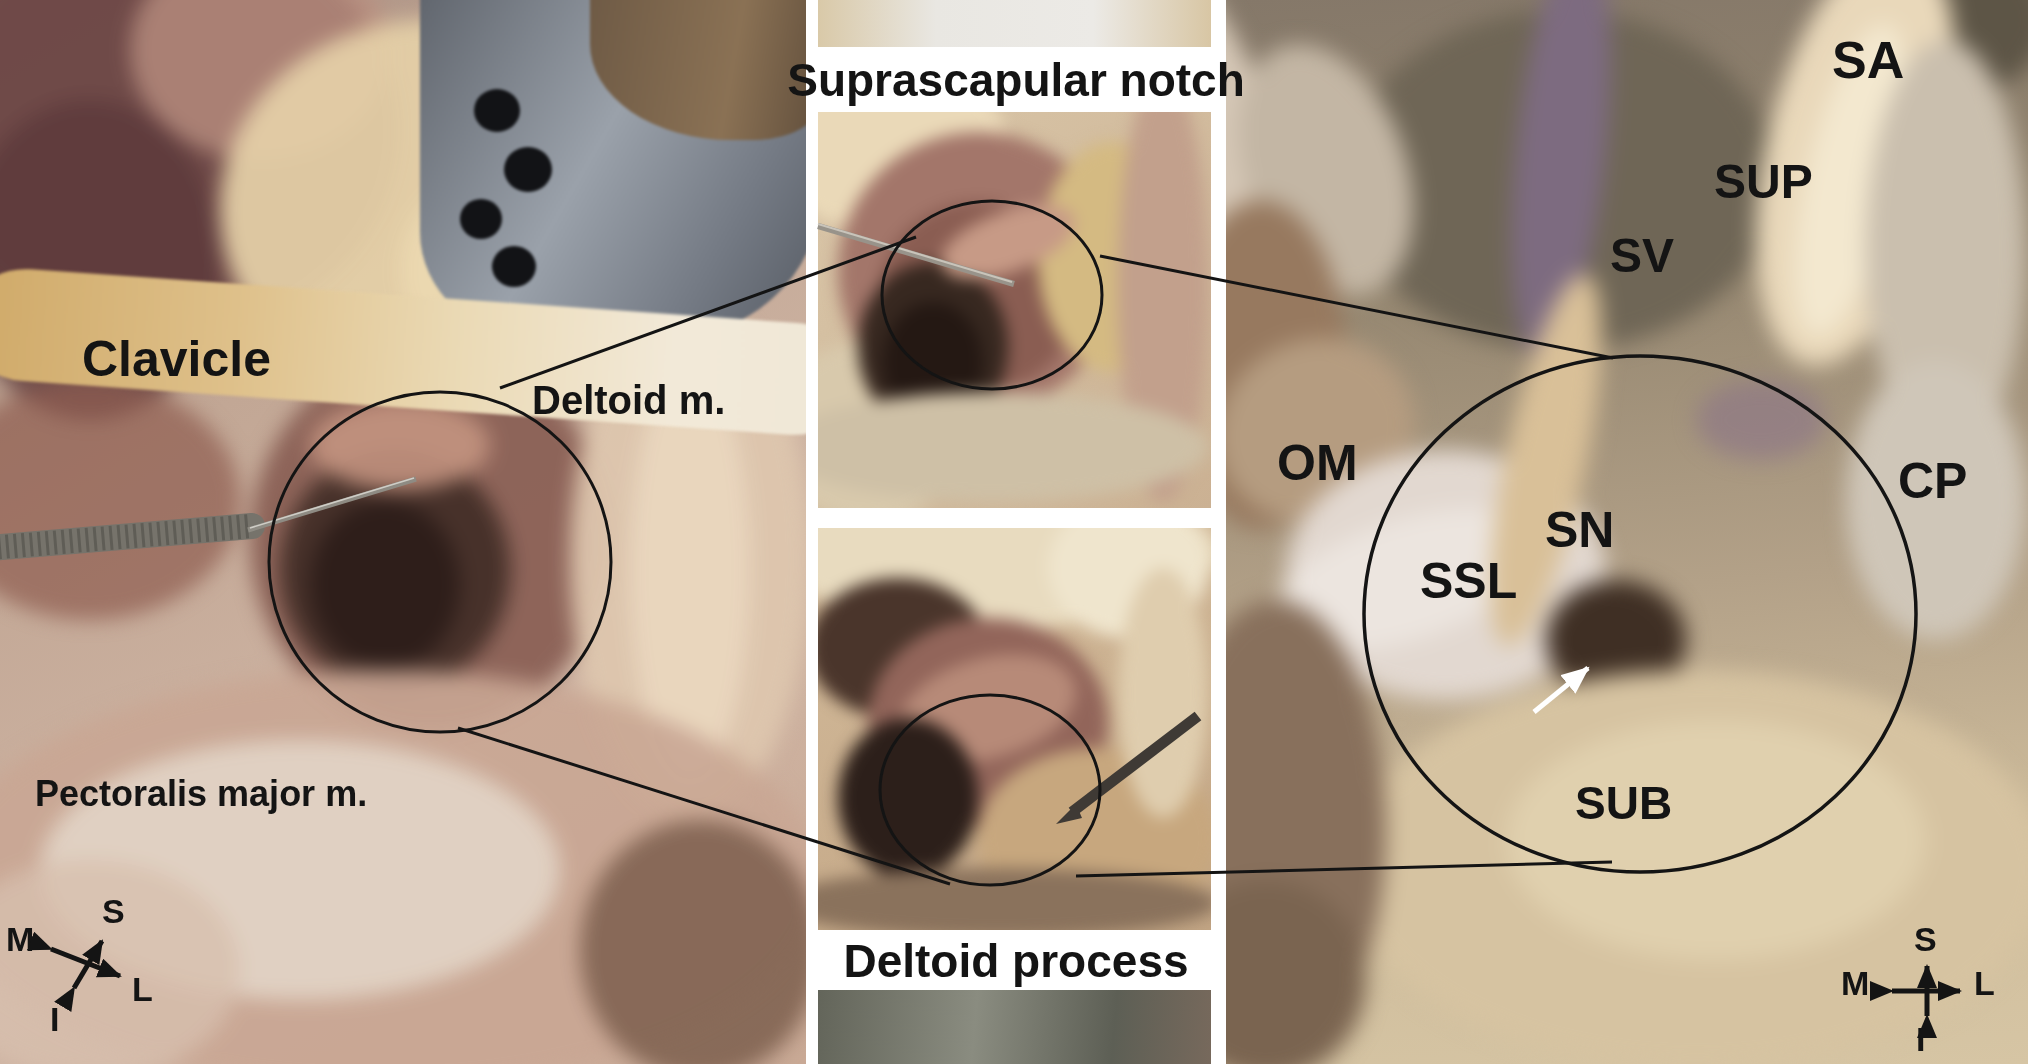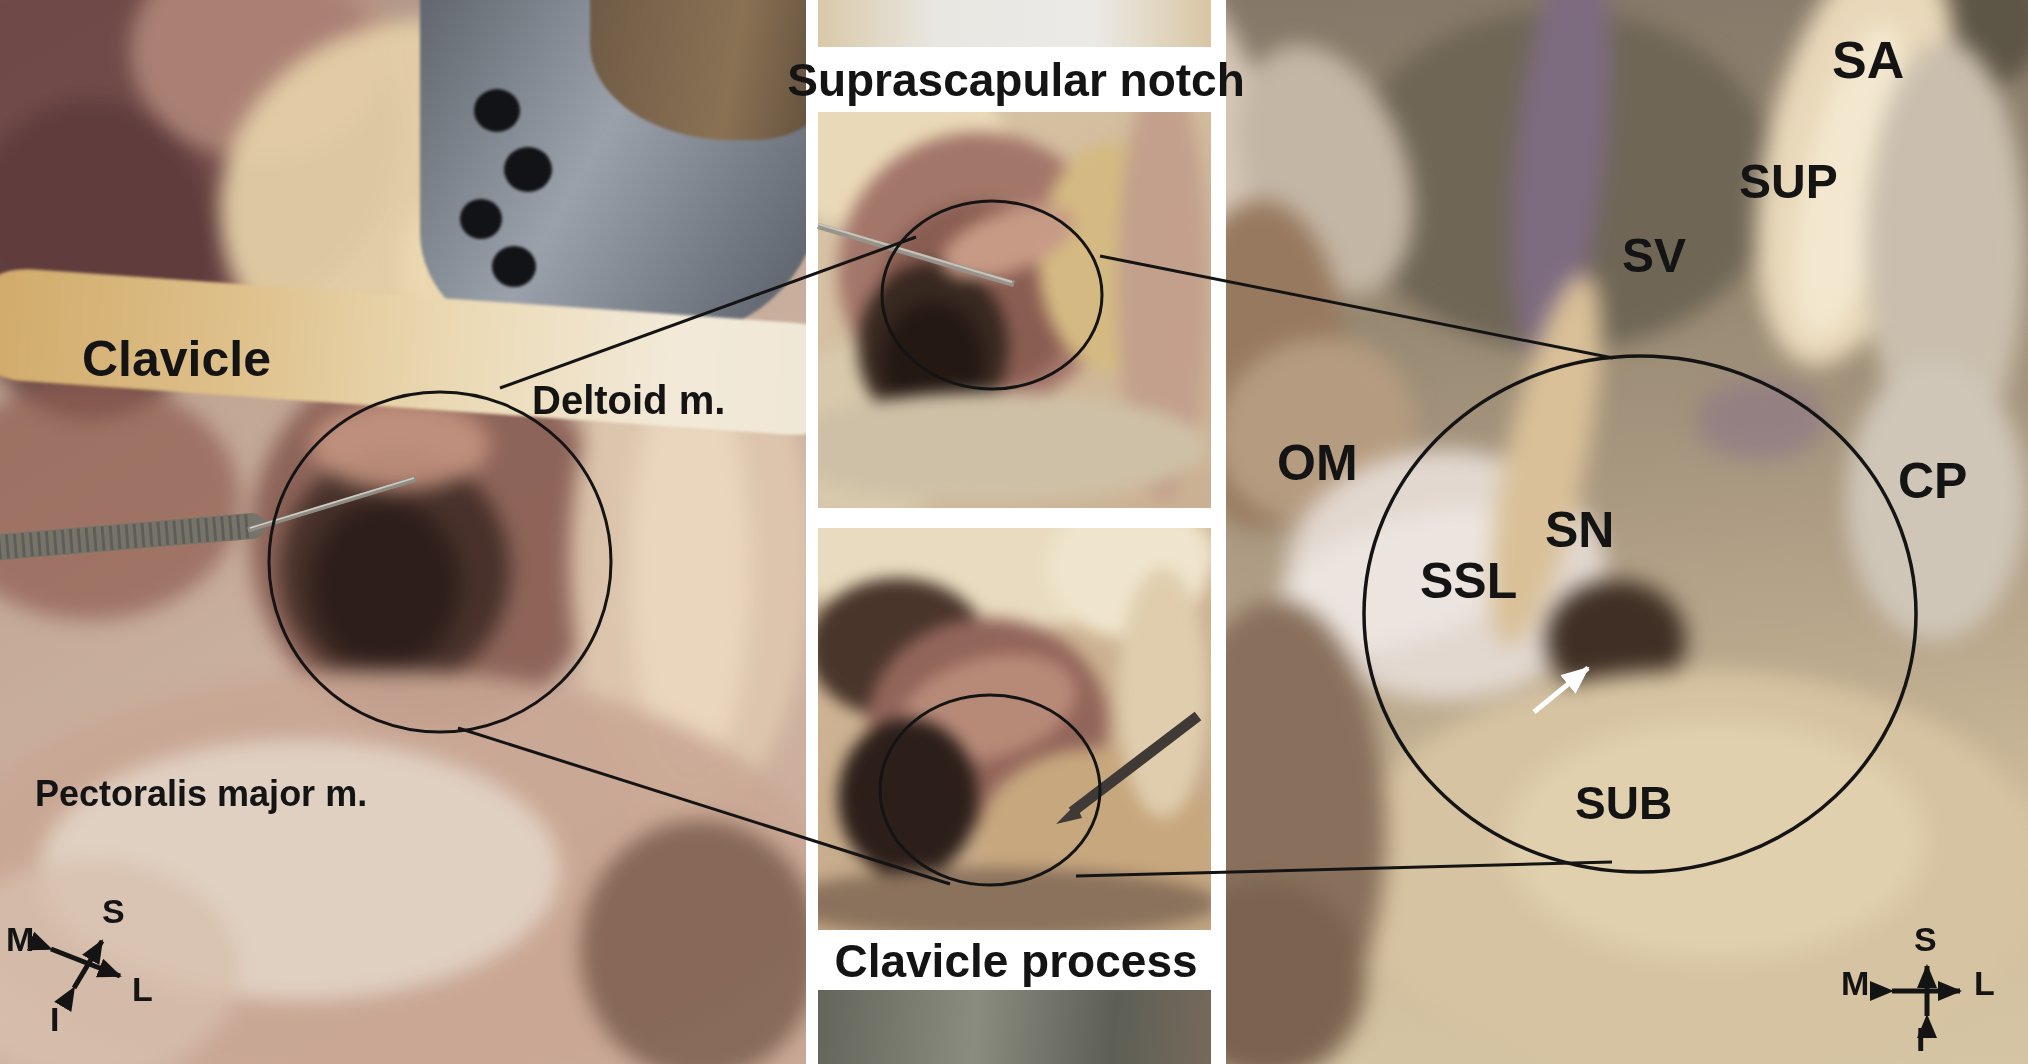--- a/index.html
+++ b/index.html
@@ -145,7 +145,7 @@
     </div>
 
     <span class="lbl" style="left:606px;top:34px;font-size:52px;">SA</span>
-    <span class="lbl" style="left:488px;top:158px;font-size:48px;margin-left:25px;">SUP</span>
+    <span class="lbl" style="left:488px;top:158px;font-size:48px;">SUP</span>
     <span class="lbl" style="left:384px;top:232px;font-size:48px;margin-left:12px;">SV</span>
     <span class="lbl" style="left:51px;top:438px;font-size:50px;">OM</span>
     <span class="lbl" style="left:672px;top:456px;font-size:50px;">CP</span>

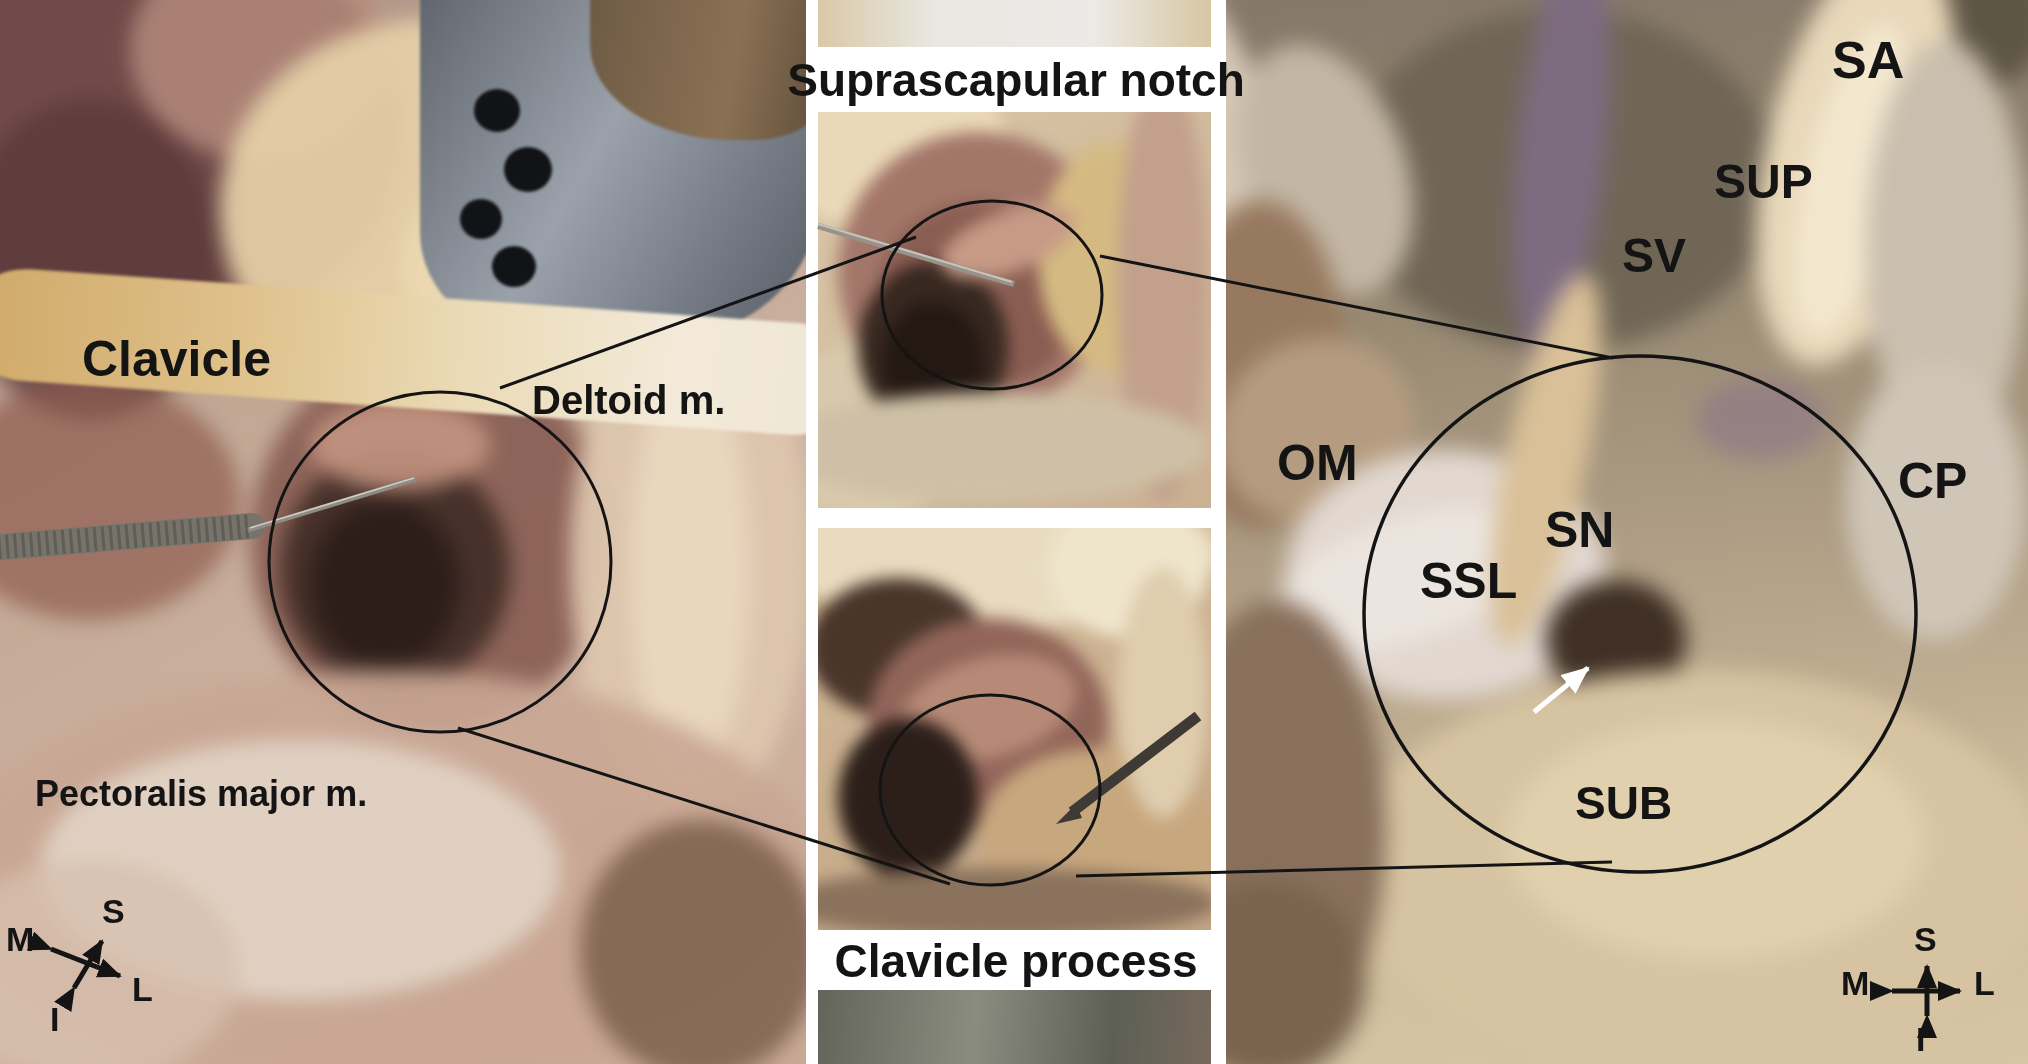--- a/index.html
+++ b/index.html
@@ -146,7 +146,7 @@
 
     <span class="lbl" style="left:606px;top:34px;font-size:52px;">SA</span>
     <span class="lbl" style="left:488px;top:158px;font-size:48px;">SUP</span>
-    <span class="lbl" style="left:384px;top:232px;font-size:48px;margin-left:12px;">SV</span>
+    <span class="lbl" style="left:384px;top:232px;font-size:48px;">SV</span>
     <span class="lbl" style="left:51px;top:438px;font-size:50px;">OM</span>
     <span class="lbl" style="left:672px;top:456px;font-size:50px;">CP</span>
     <span class="lbl" style="left:319px;top:505px;font-size:50px;">SN</span>

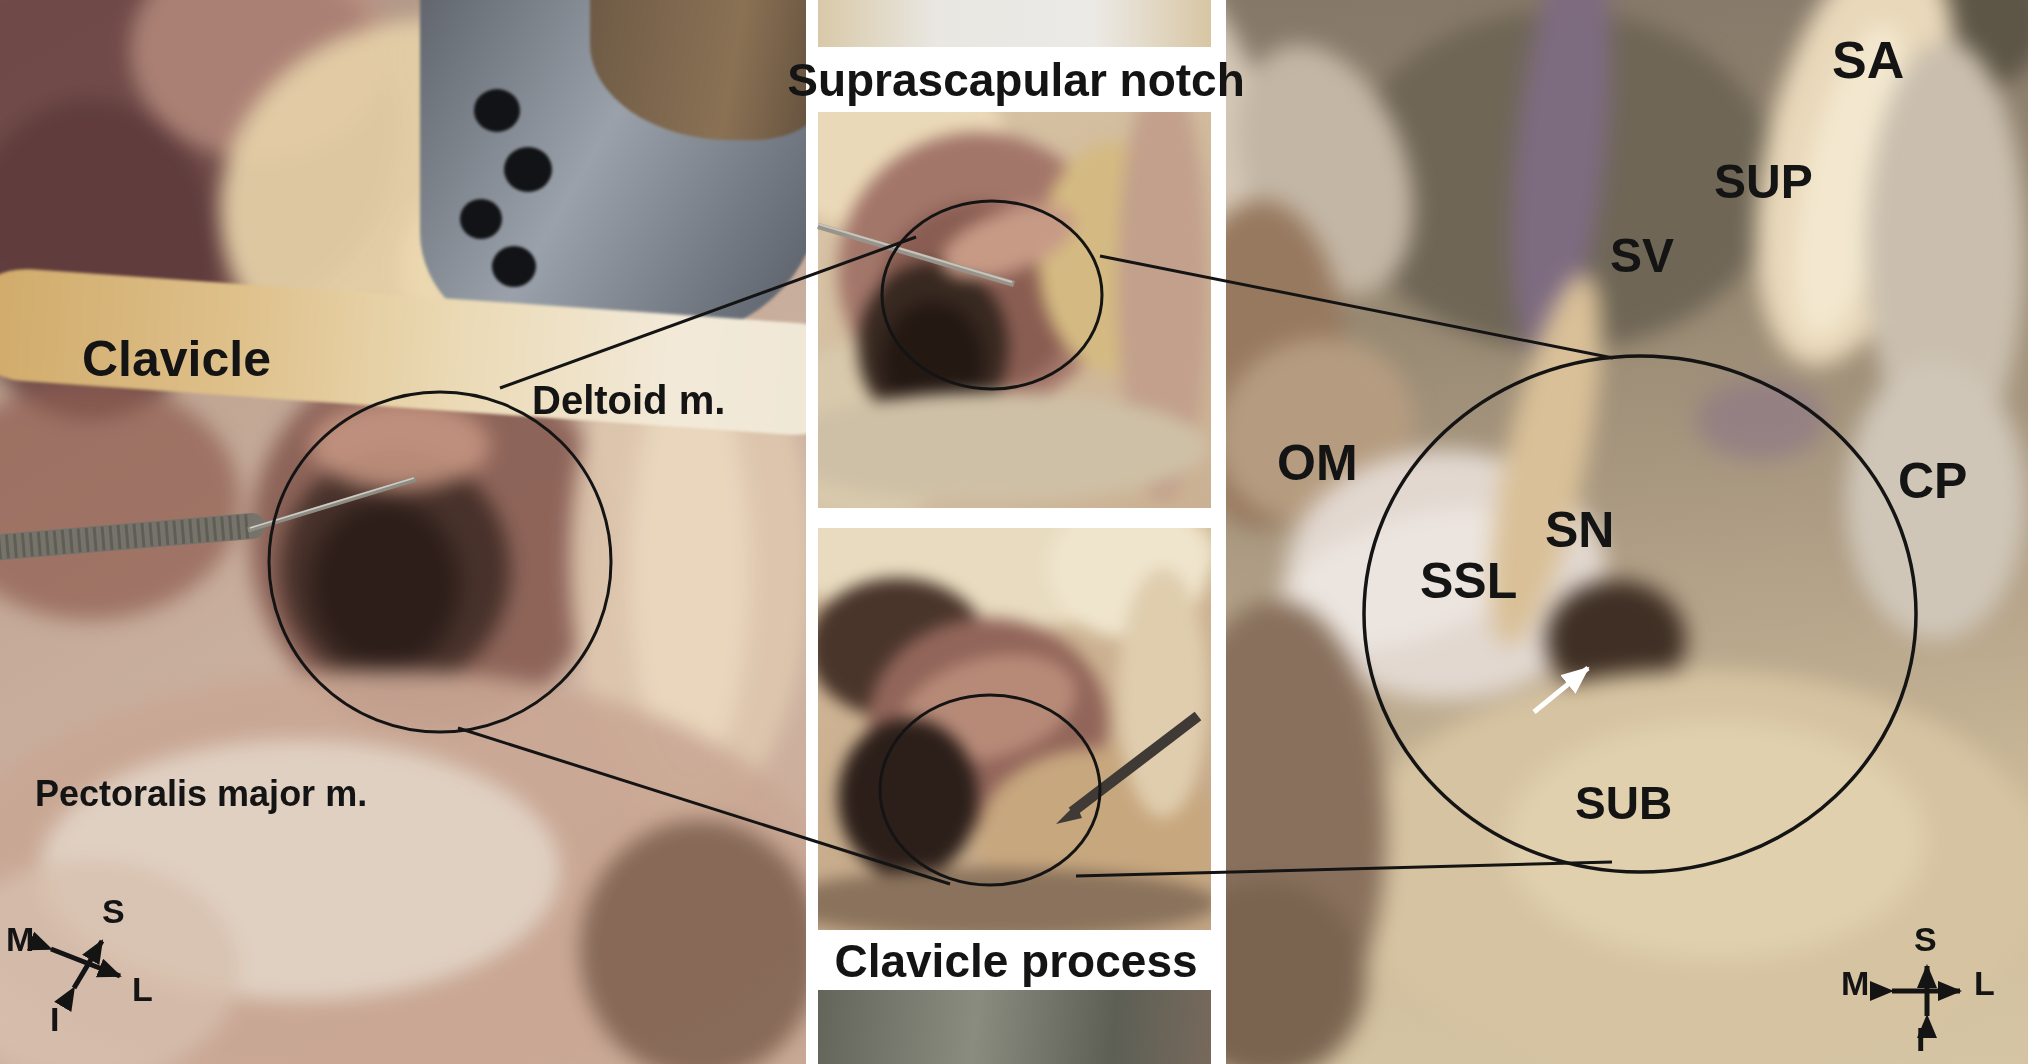--- a/index.html
+++ b/index.html
@@ -112,7 +112,7 @@
   </div>
 
   <div class="band" style="left:806px;top:930px;width:420px;height:60px;">
-    <span class="lbl" style="top:8px;font-size:46px;">Clavicle process</span>
+    <span class="lbl" style="top:8px;font-size:46px;">Deltoid process</span>
   </div>
 
   <div class="panel" style="left:818px;top:990px;width:393px;height:74px;">

